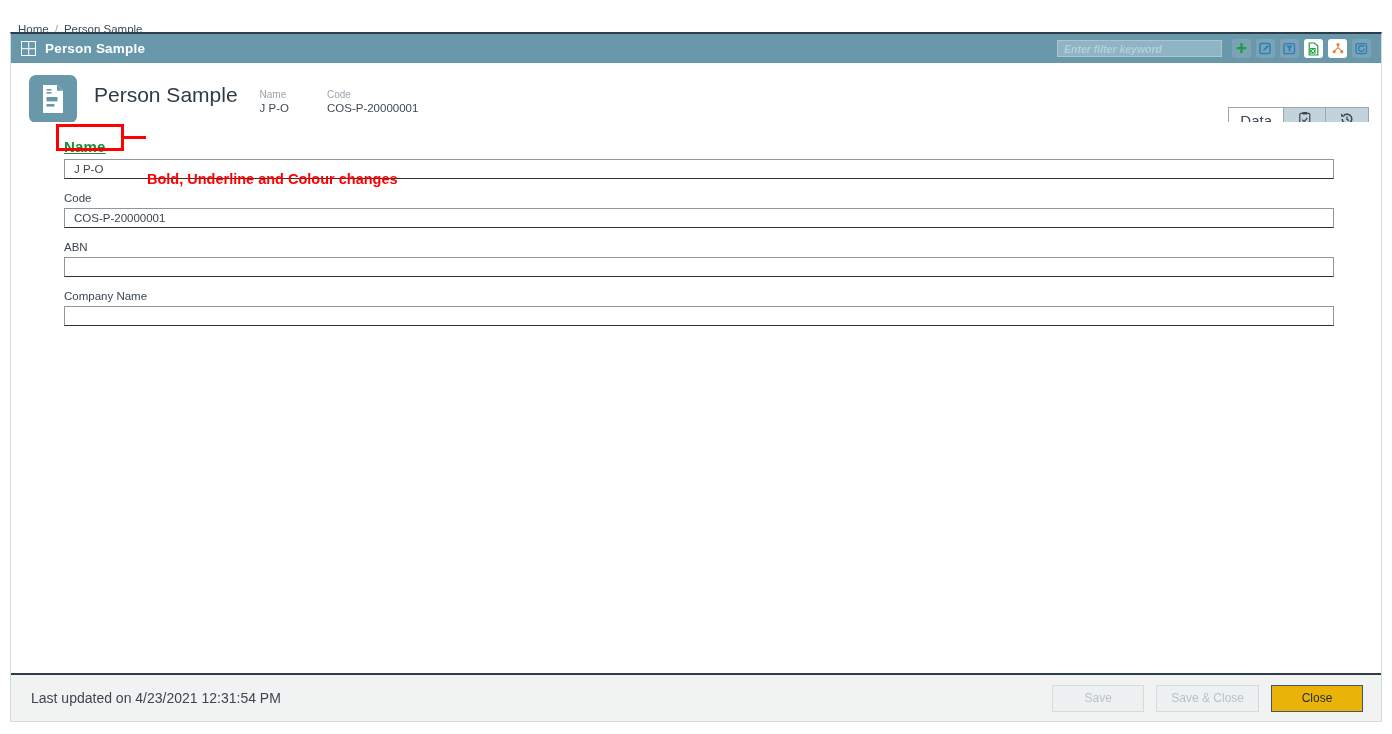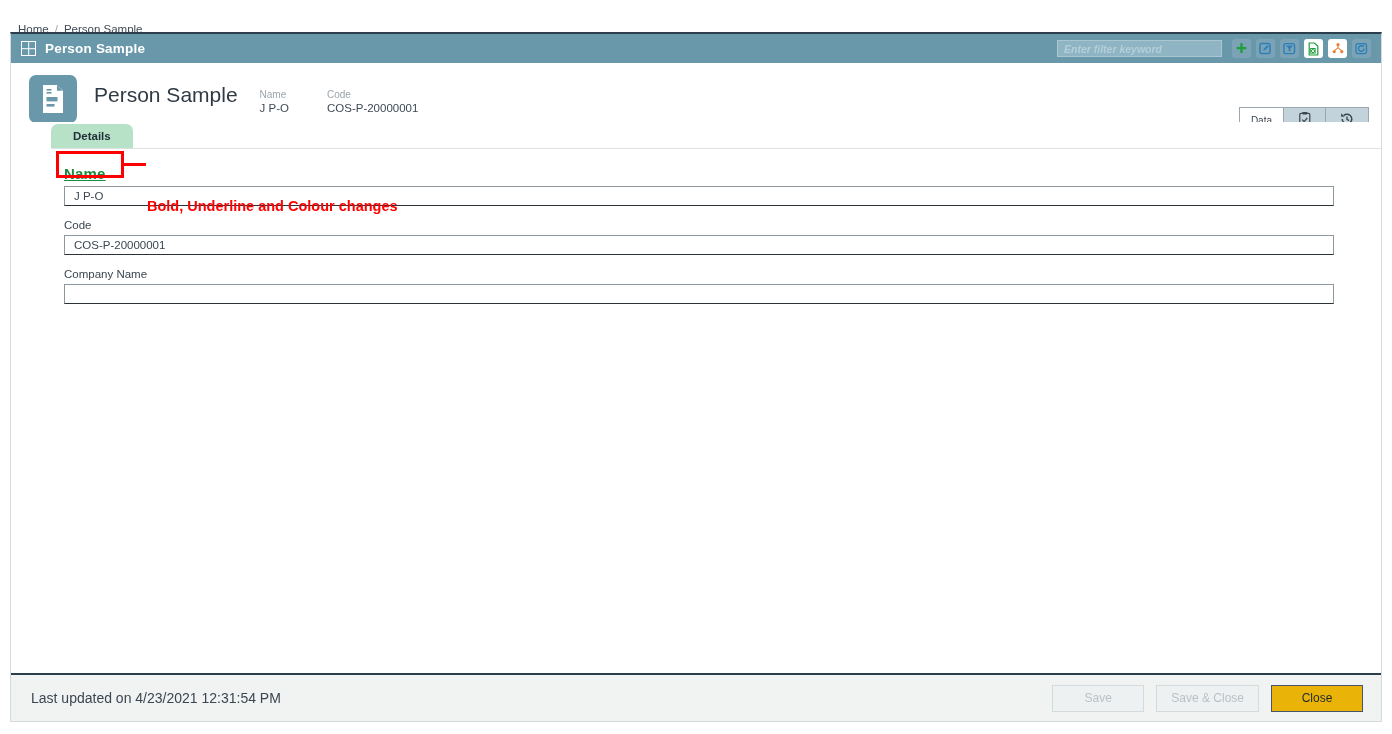--- a/index.html
+++ b/index.html
@@ -164,7 +164,7 @@
     display: flex; align-items: center; justify-content: center;
     background: #c3d3dc;
     border-right: 1px solid #9aa7b1;
-    font-size: 10px;
+    font-size: 15px;
     color: #3b4650;
     cursor: pointer;
     box-sizing: border-box;

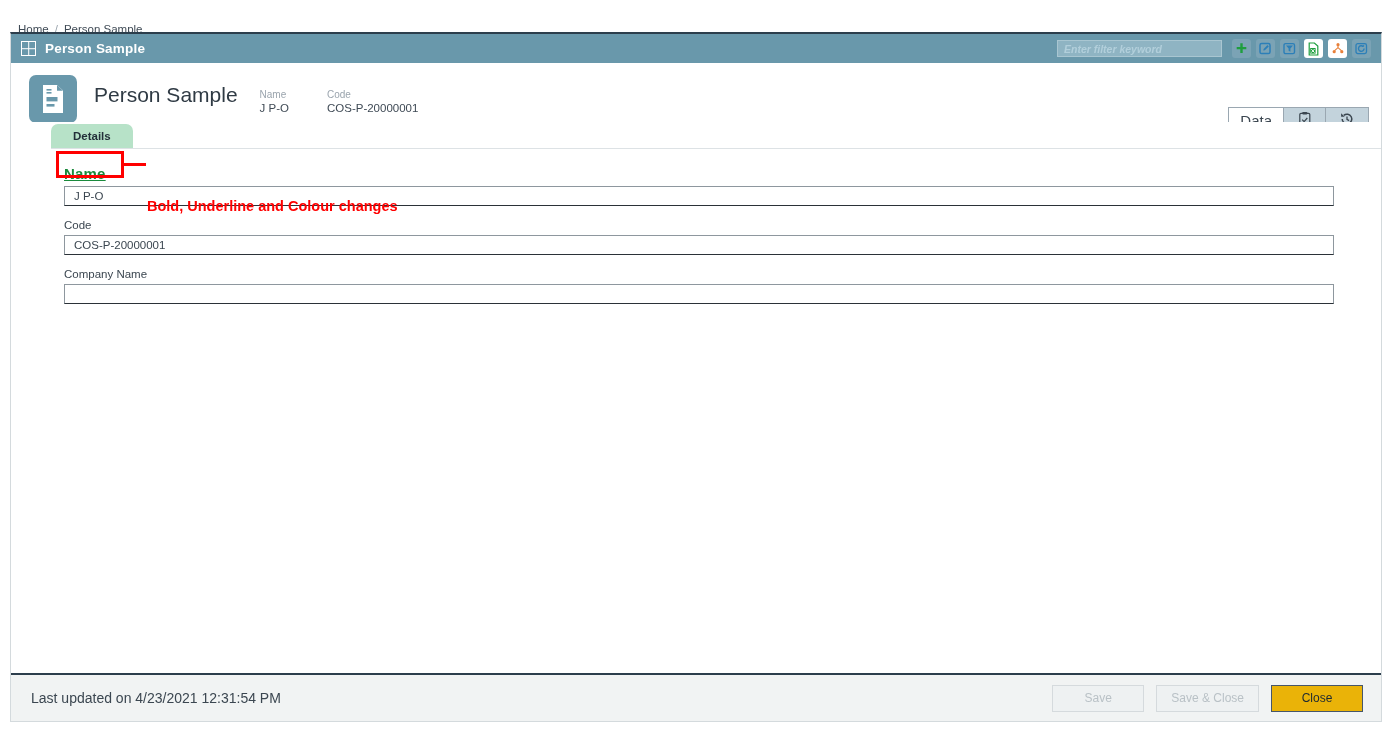--- a/index.html
+++ b/index.html
@@ -412,11 +412,6 @@
 
   <div class="content">
 
-    <div class="sub-tabs">
-      <div class="sub-tab">
-        <span>Details</span>
-      </div>
-    </div>
 
     <div class="form">
 

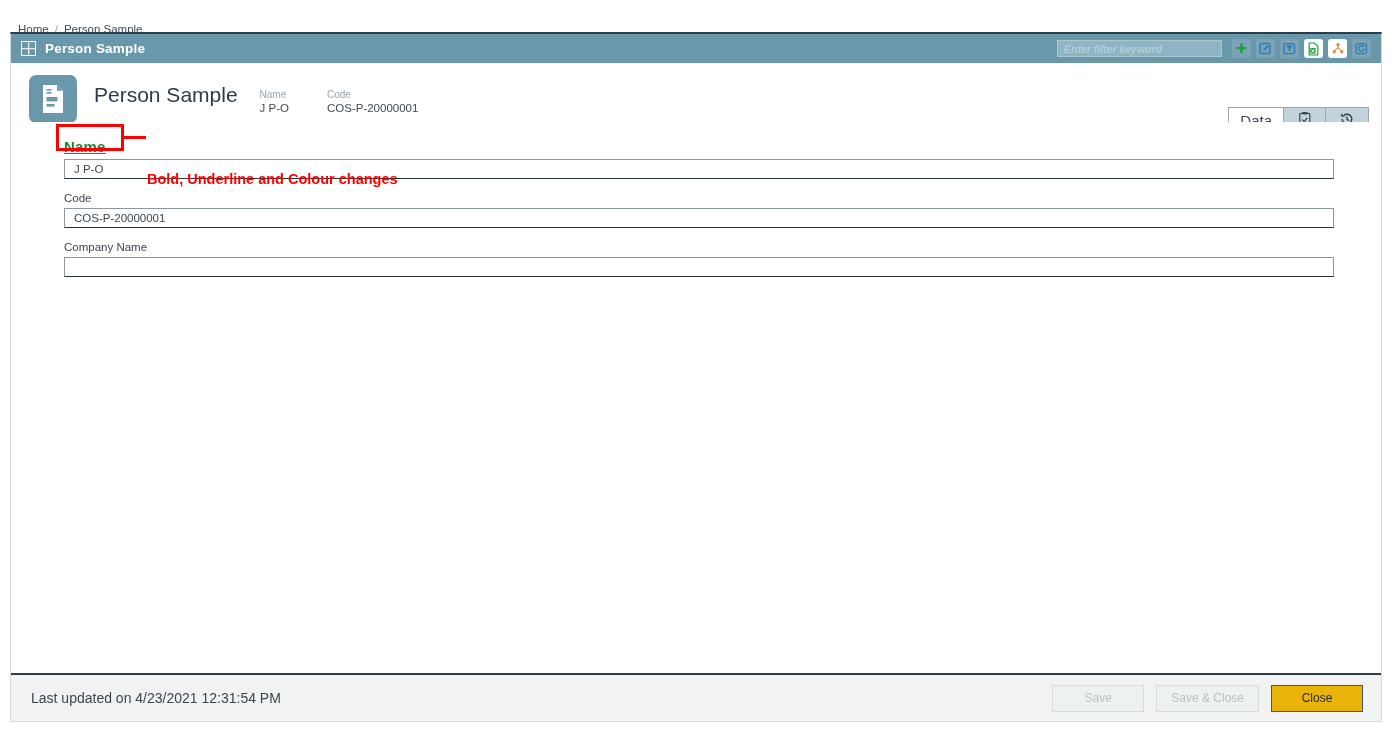--- a/index.html
+++ b/index.html
@@ -425,6 +425,10 @@
         <input class="field-input" type="text" readonly="" value="COS-P-20000001" style="">
       </div>
 
+      <div class="field">
+        <label class="field-label">ABN</label>
+        <input class="field-input" type="text" style="">
+      </div>
 
       <div class="field">
         <label class="field-label">Company Name</label>

